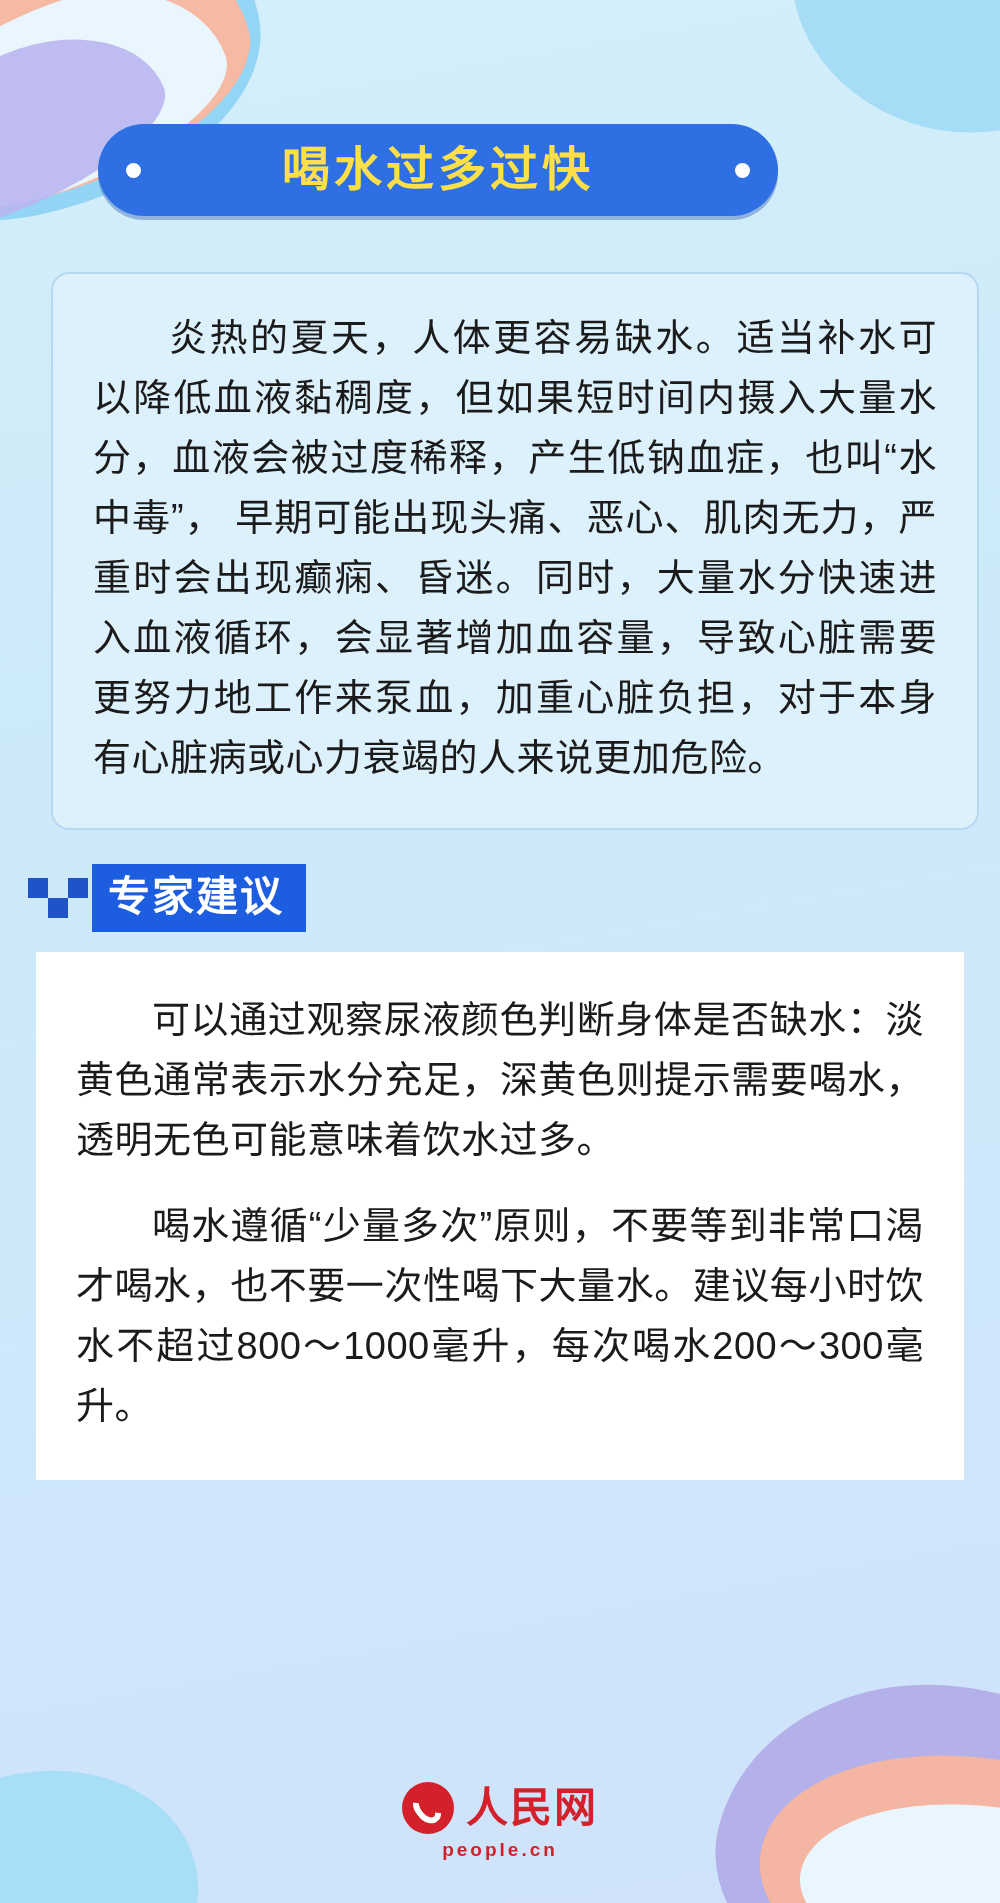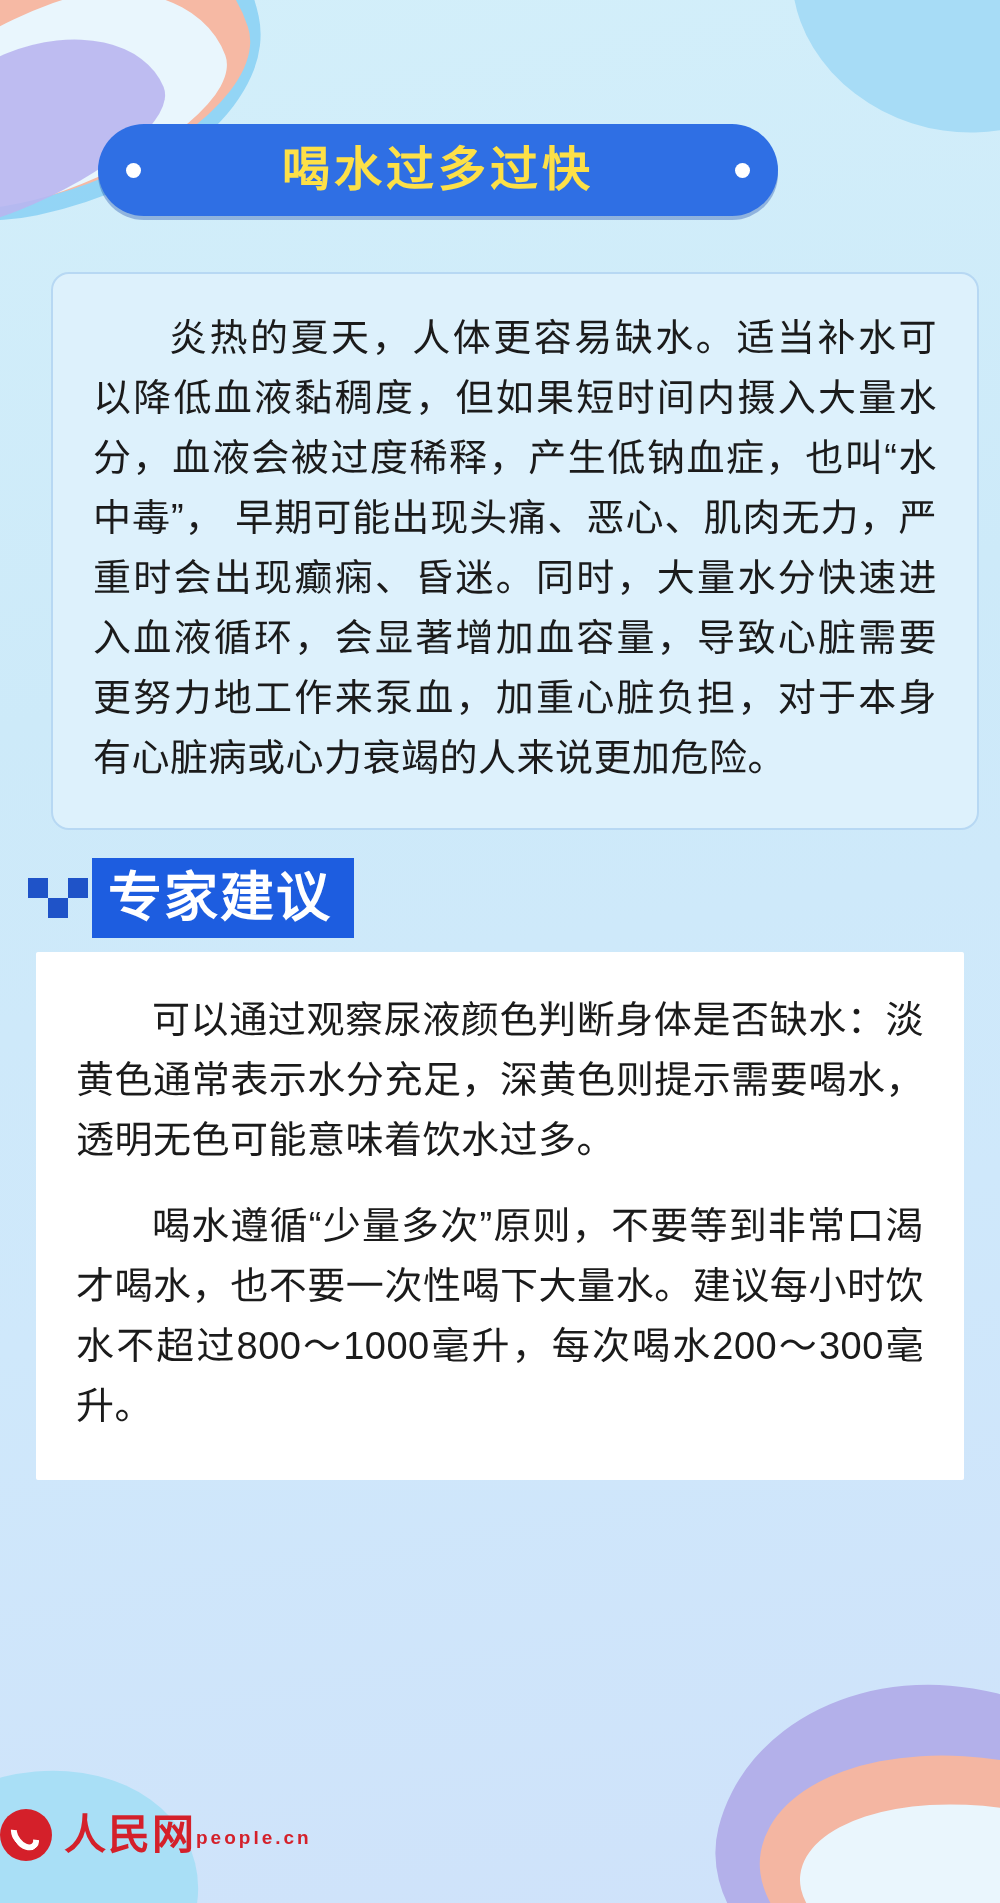--- a/index.html
+++ b/index.html
@@ -192,7 +192,7 @@
   .heading-tag {
     background: #1d5de0;
     color: #ffffff;
-    font-size: 54px;
+    font-size: 42px;
     font-weight: bold;
     letter-spacing: 2px;
     line-height: 1;

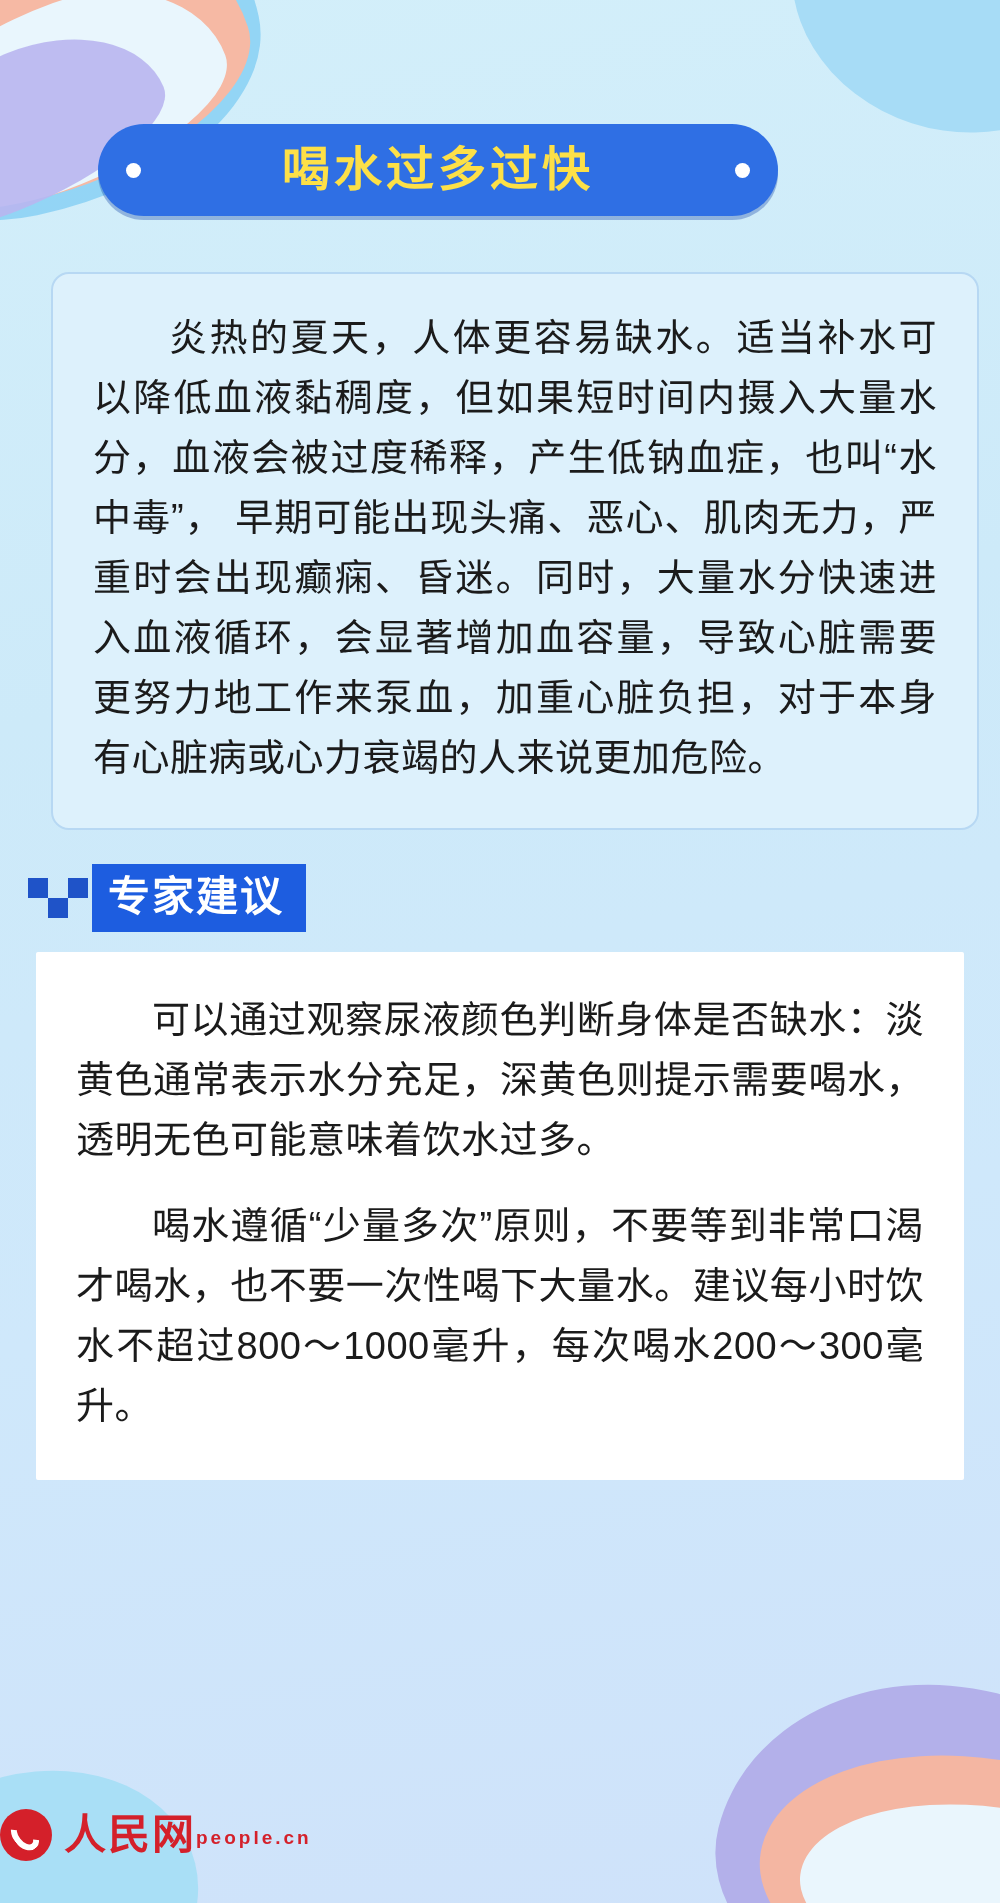--- a/index.html
+++ b/index.html
@@ -220,7 +220,7 @@
     left: 0;
     width: 1000px;
     display: flex;
-    flex-direction: row;
+    flex-direction: column;
     align-items: center;
   }
   .logo-row {

